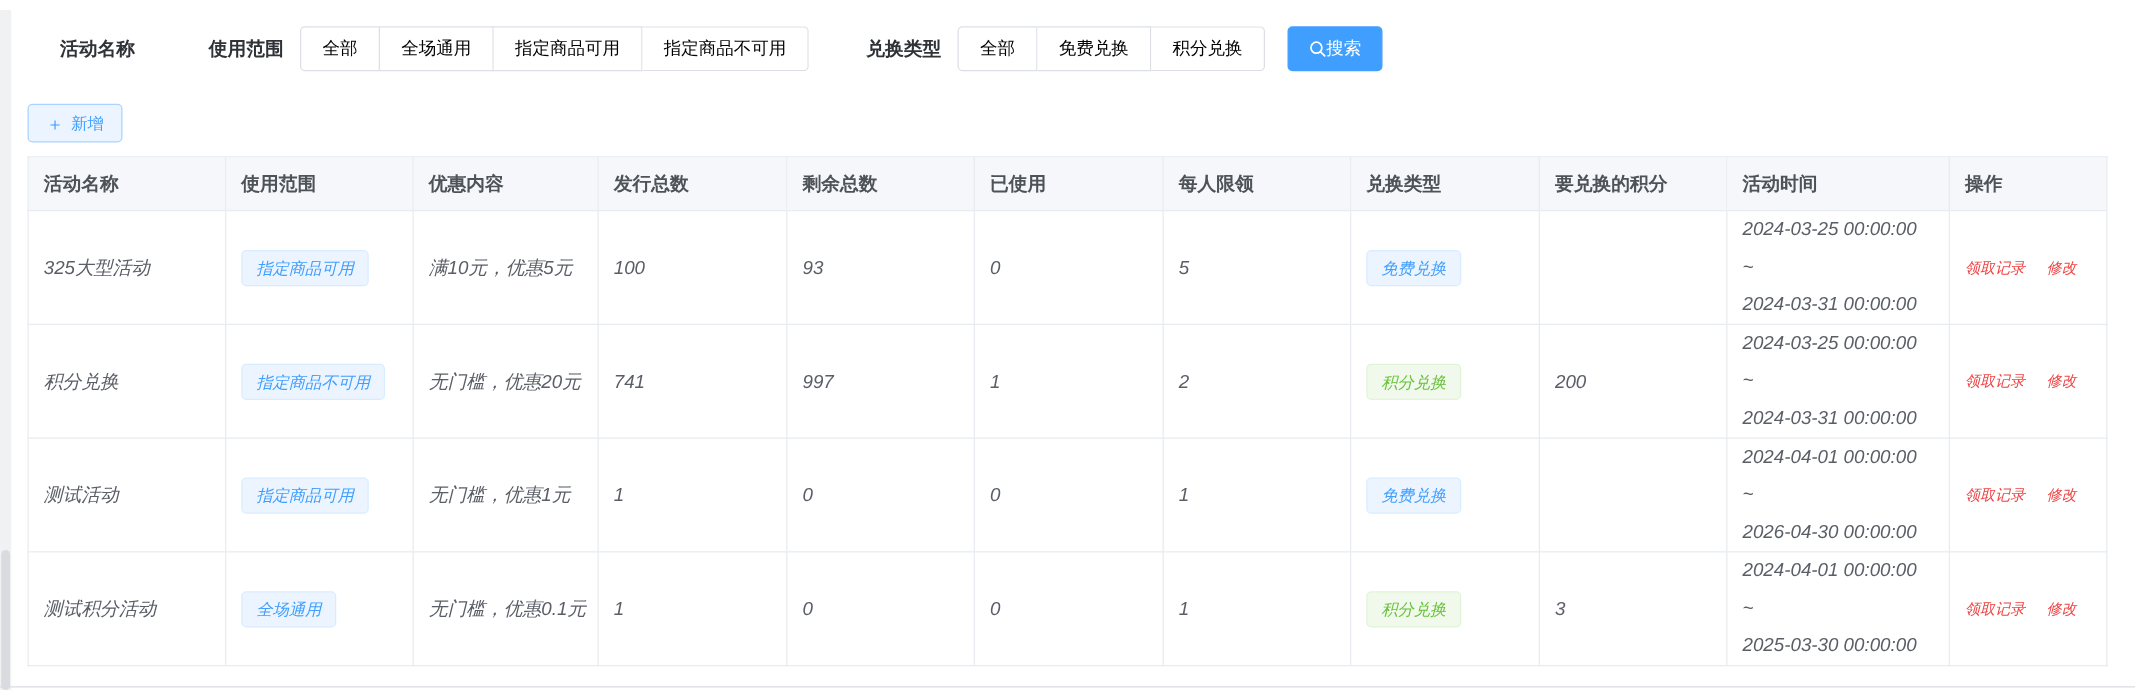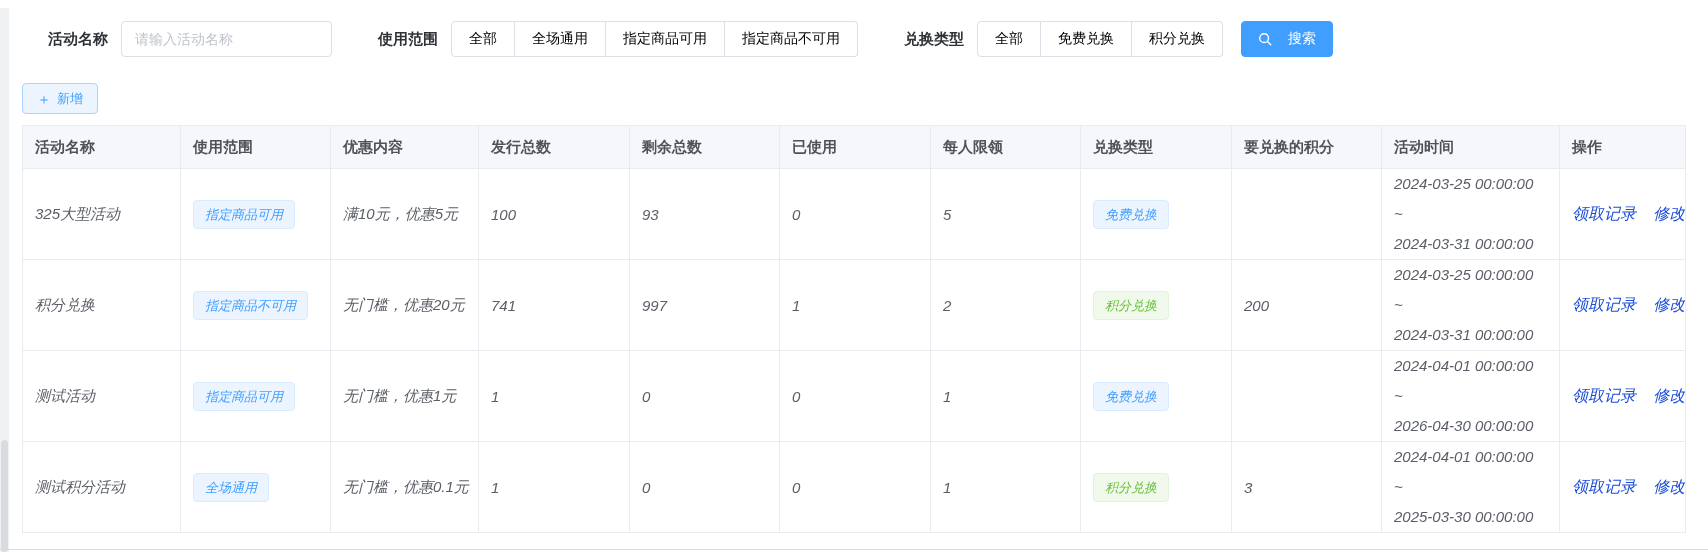--- a/index.html
+++ b/index.html
@@ -64,7 +64,6 @@
 
 <div class="filter-bar">
   <span class="filter-label">活动名称</span>
-  <input class="filter-input" type="text" placeholder="请输入活动名称" style="">
 
   <span class="filter-label gap-lg">使用范围</span>
   <div class="btn-group">

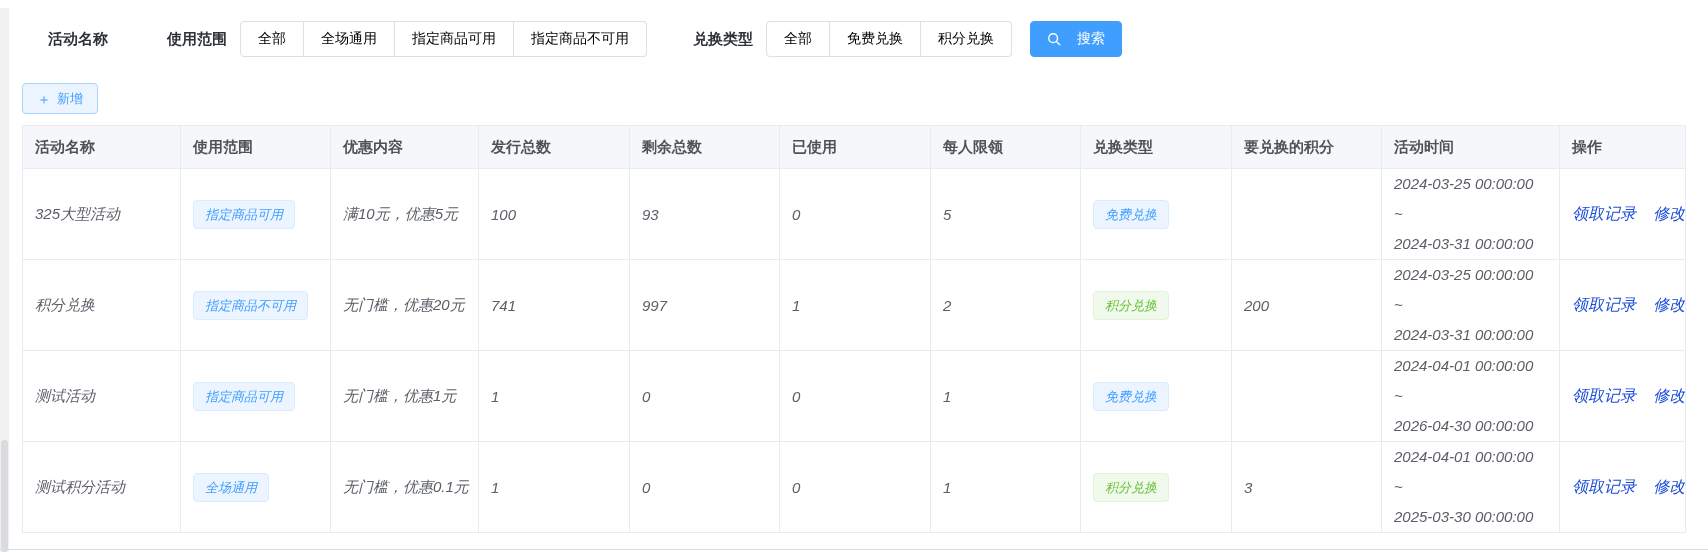--- a/index.html
+++ b/index.html
@@ -29,7 +29,7 @@
   .group-btn:last-child { border-radius:0 4px 4px 0; }
   .search-btn { margin-left:18px; height:36px; padding:0 16px; background:#409eff; border:1px solid #409eff;
     border-radius:4px; color:#ffffff; font-size:14px; cursor:pointer; display:inline-flex;
-    align-items:center; gap:16px; font-family:"Liberation Sans","DejaVu Sans",sans-serif; }
+    align-items:center; gap:0; font-family:"Liberation Sans","DejaVu Sans",sans-serif; }
   .search-btn svg { display:block; }
 
   

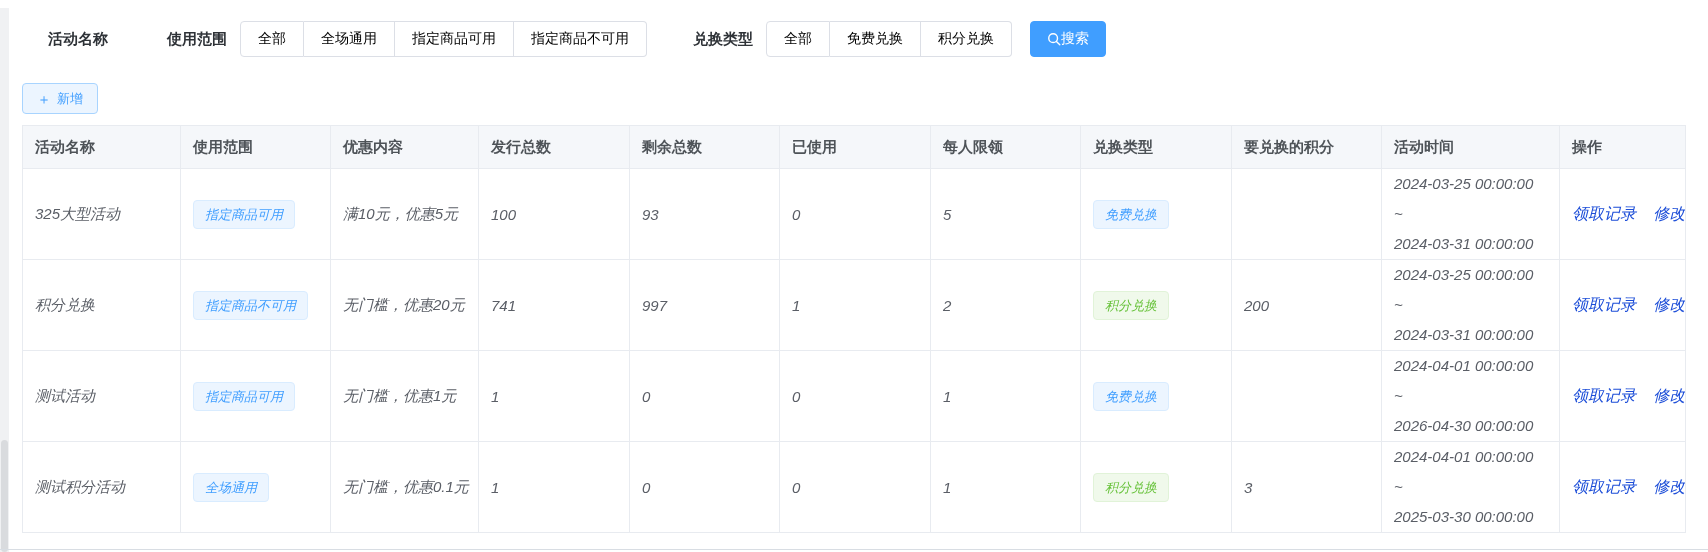--- a/index.html
+++ b/index.html
@@ -52,7 +52,7 @@
   .tag-green { color:#67c23a; background:#f0f9eb; border:1px solid #e1f3d8; }
 
   .time-line { line-height:30px; }
-  .link { color:#1d4ed8; font-size:16px; cursor:pointer; }
+  .link { color:#ef4444; font-size:12px; cursor:pointer; }
   .link + .link { margin-left:13px; }
 </style>
 </head>

